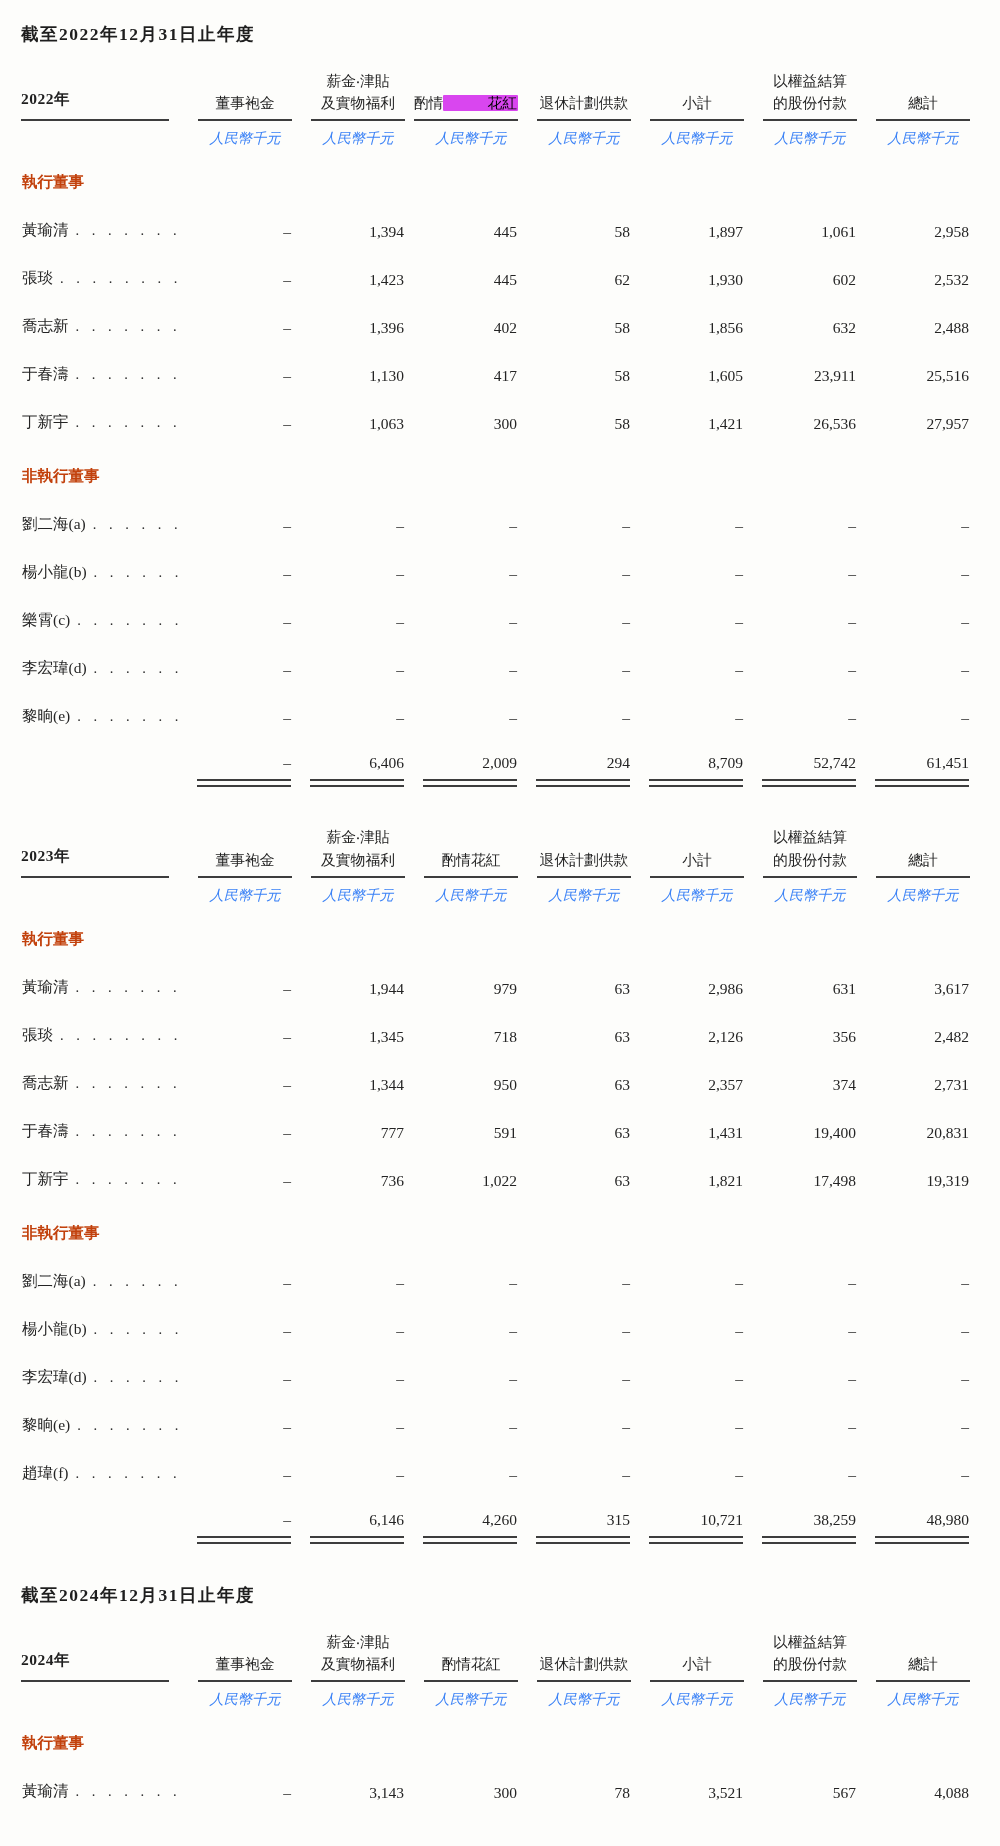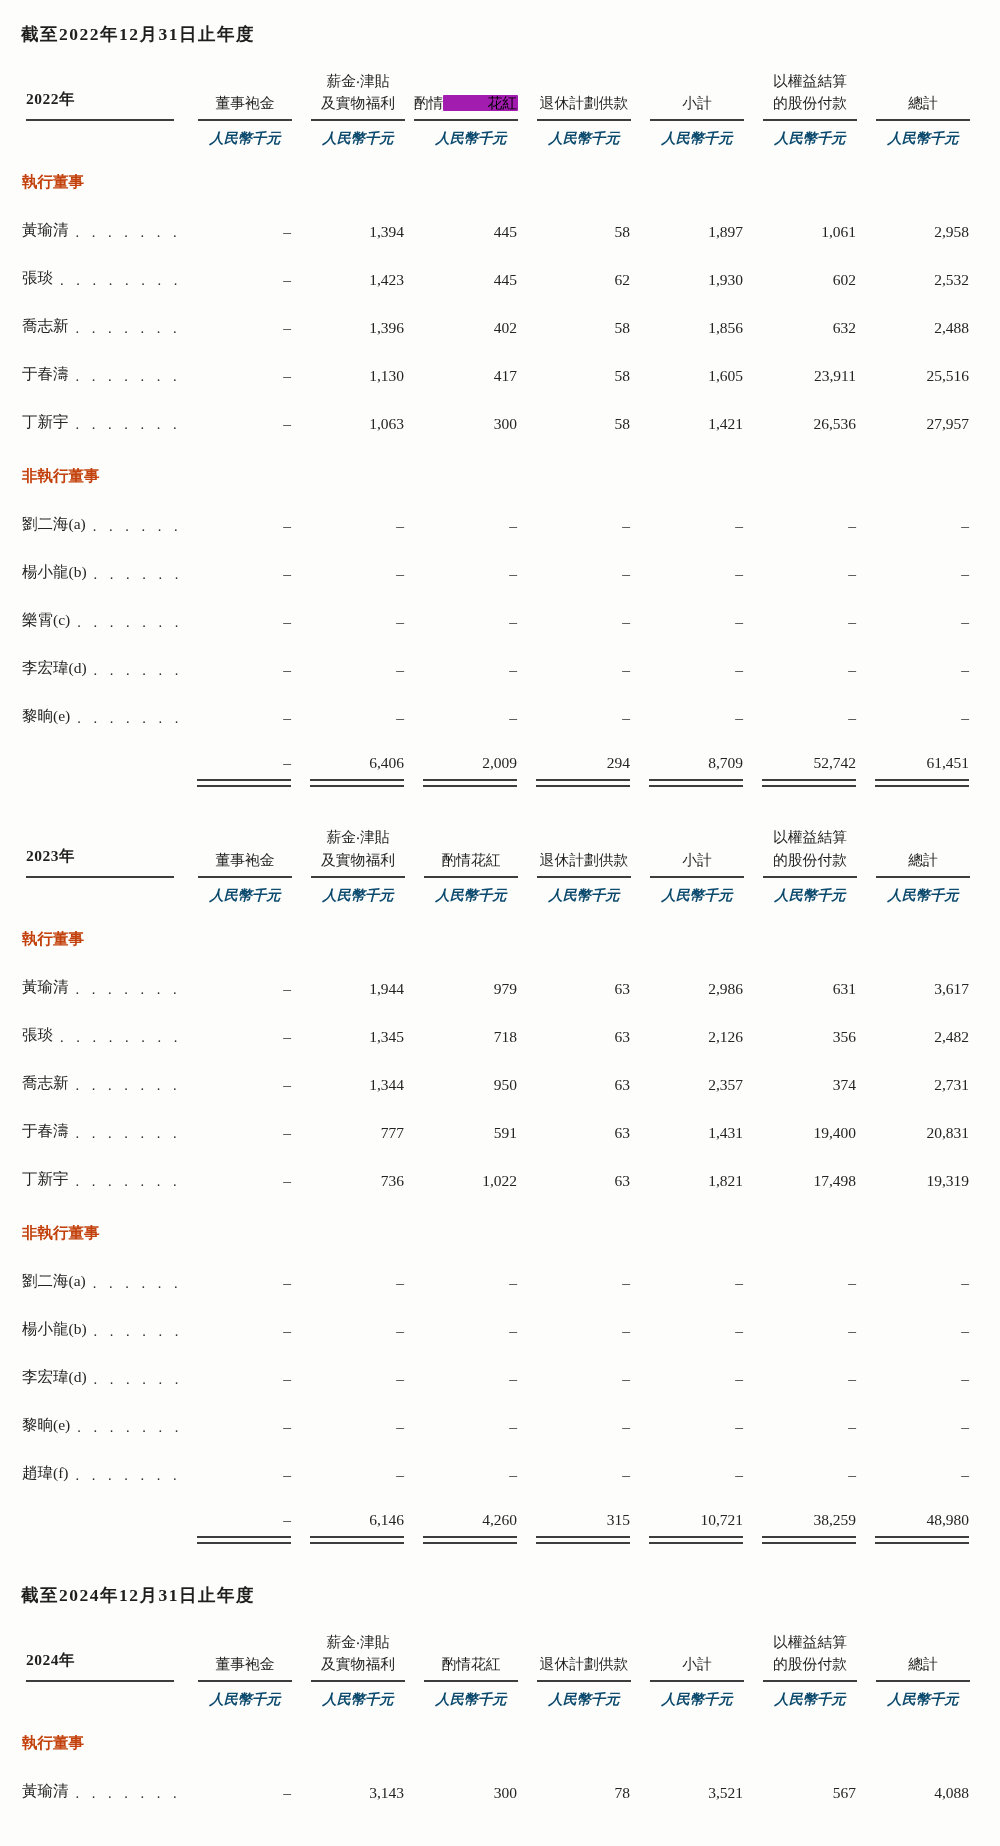--- a/index.html
+++ b/index.html
@@ -31,7 +31,7 @@
   
   tr.hrow td{vertical-align:bottom;padding:0;}
   .hstack{display:flex;flex-direction:column;align-items:flex-end;}
-  .hstack.left{align-items:center;}
+  .hstack.left{align-items:flex-start;}
   .hlab{
     font-weight:400;
     font-size:14.8px;

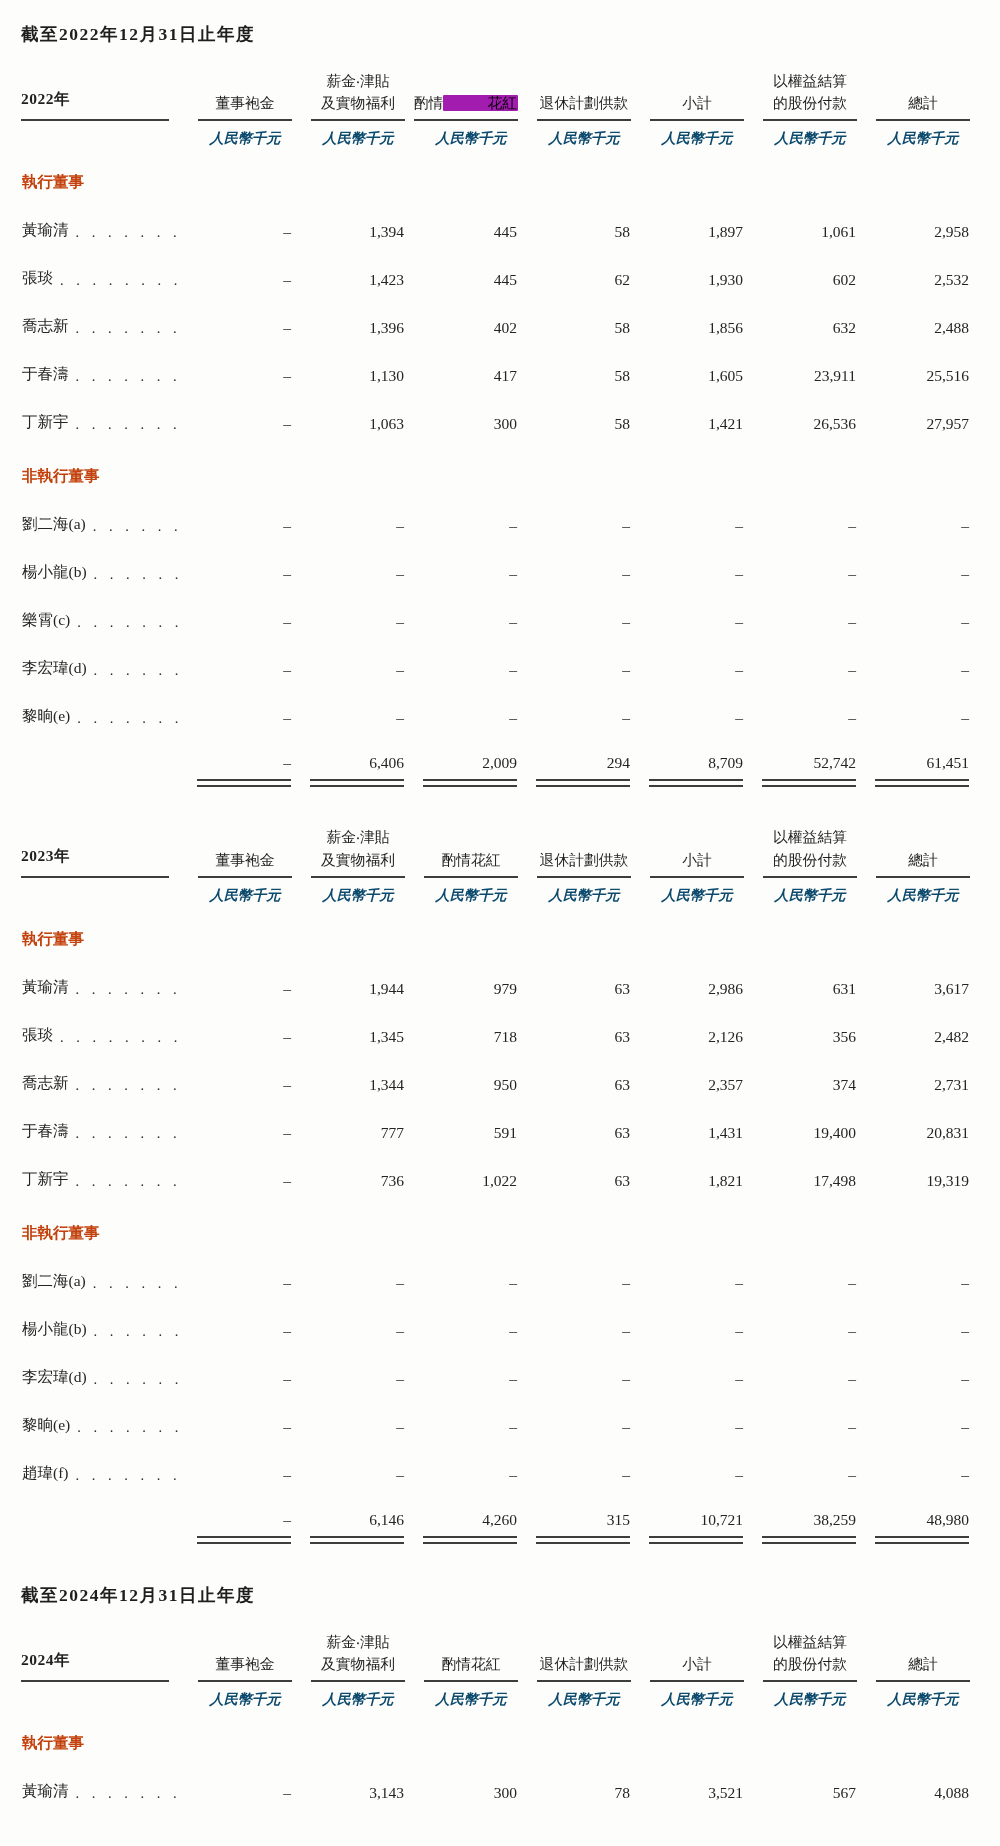--- a/index.html
+++ b/index.html
@@ -140,7 +140,7 @@
             </td>
             <td>
               <div class="hstack">
-                <div class="hlab"><span>酌情</span><mark class="hl" style="background: #a21caf; padding-left: 44px;">花紅</mark></div>
+                <div class="hlab"><span>酌情</span><mark class="hl" style="background: #d946ef; padding-left: 44px;">花紅</mark></div>
                 <div class="hunit">人民幣千元</div>
               </div>
             </td>

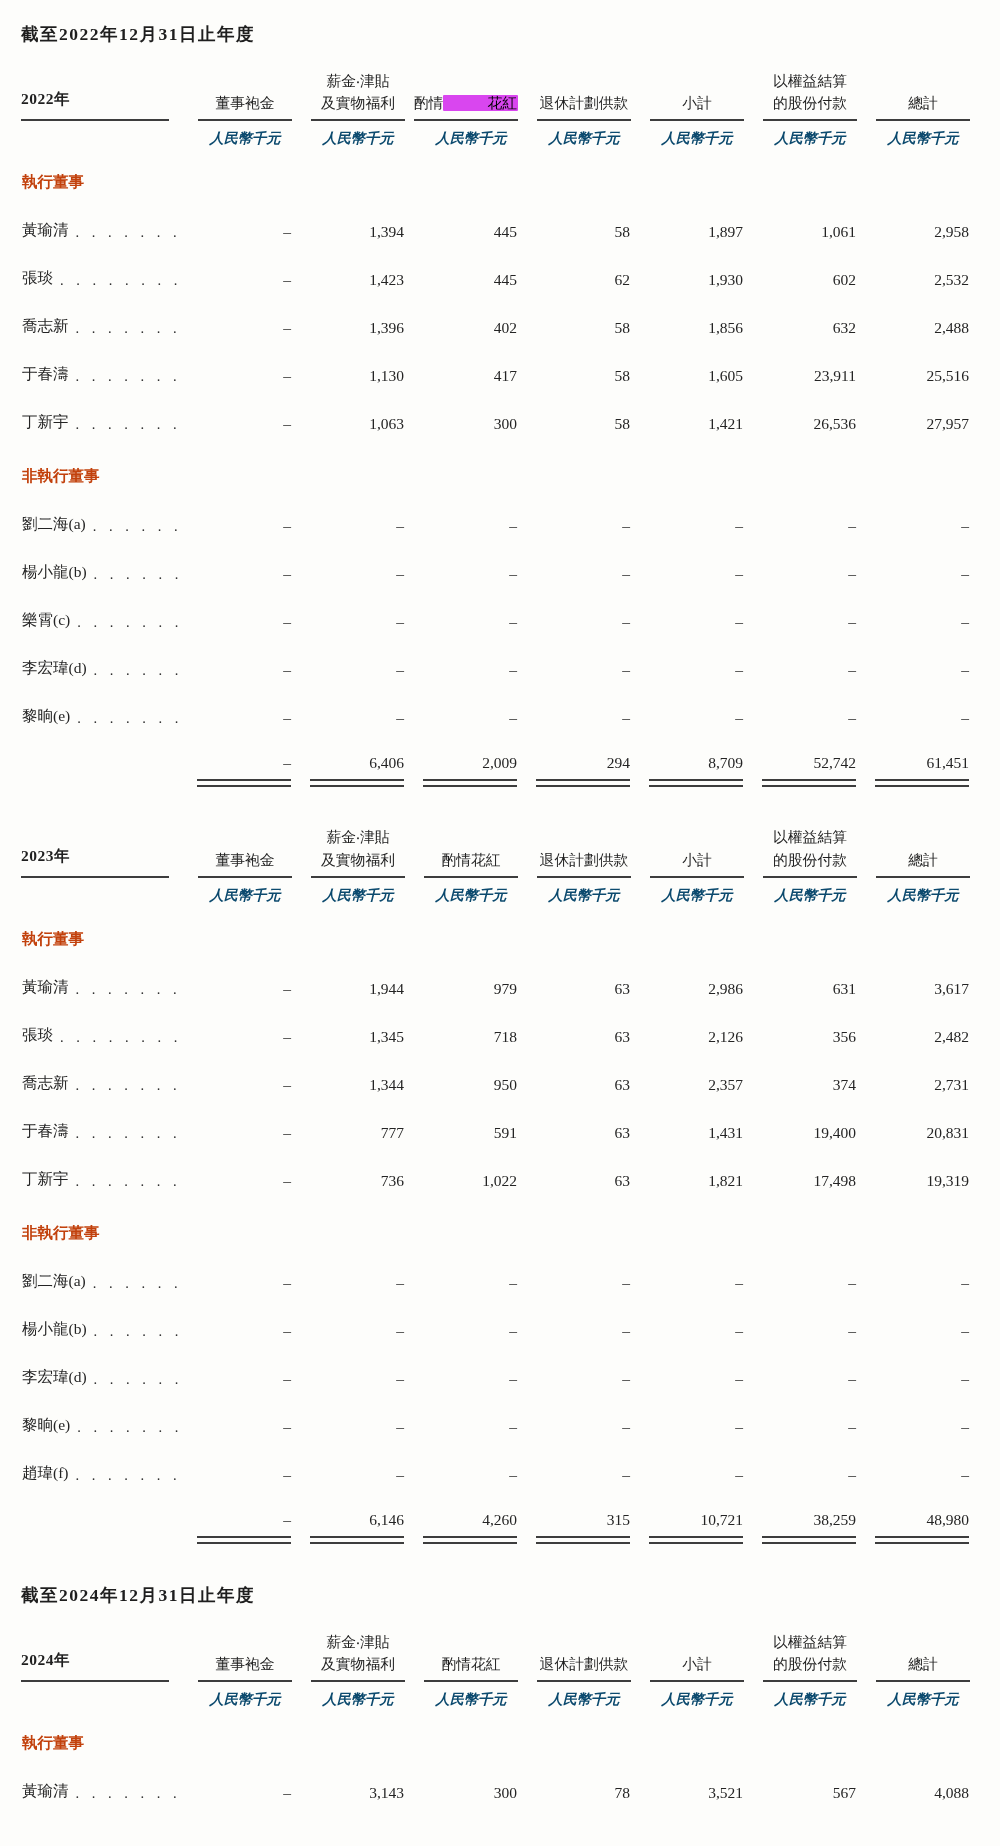--- a/index.html
+++ b/index.html
@@ -60,9 +60,8 @@
     font-style:italic;
     font-size:14.2px;
     padding-top:8px;
-    color:#0c4a6e;
+    color:#3b82f6;
     white-space:nowrap;
-    font-weight:bold;
   }
   .hunit.spacer{visibility:hidden;}
   mark.hl{padding:0 1px;border-radius:1px;}

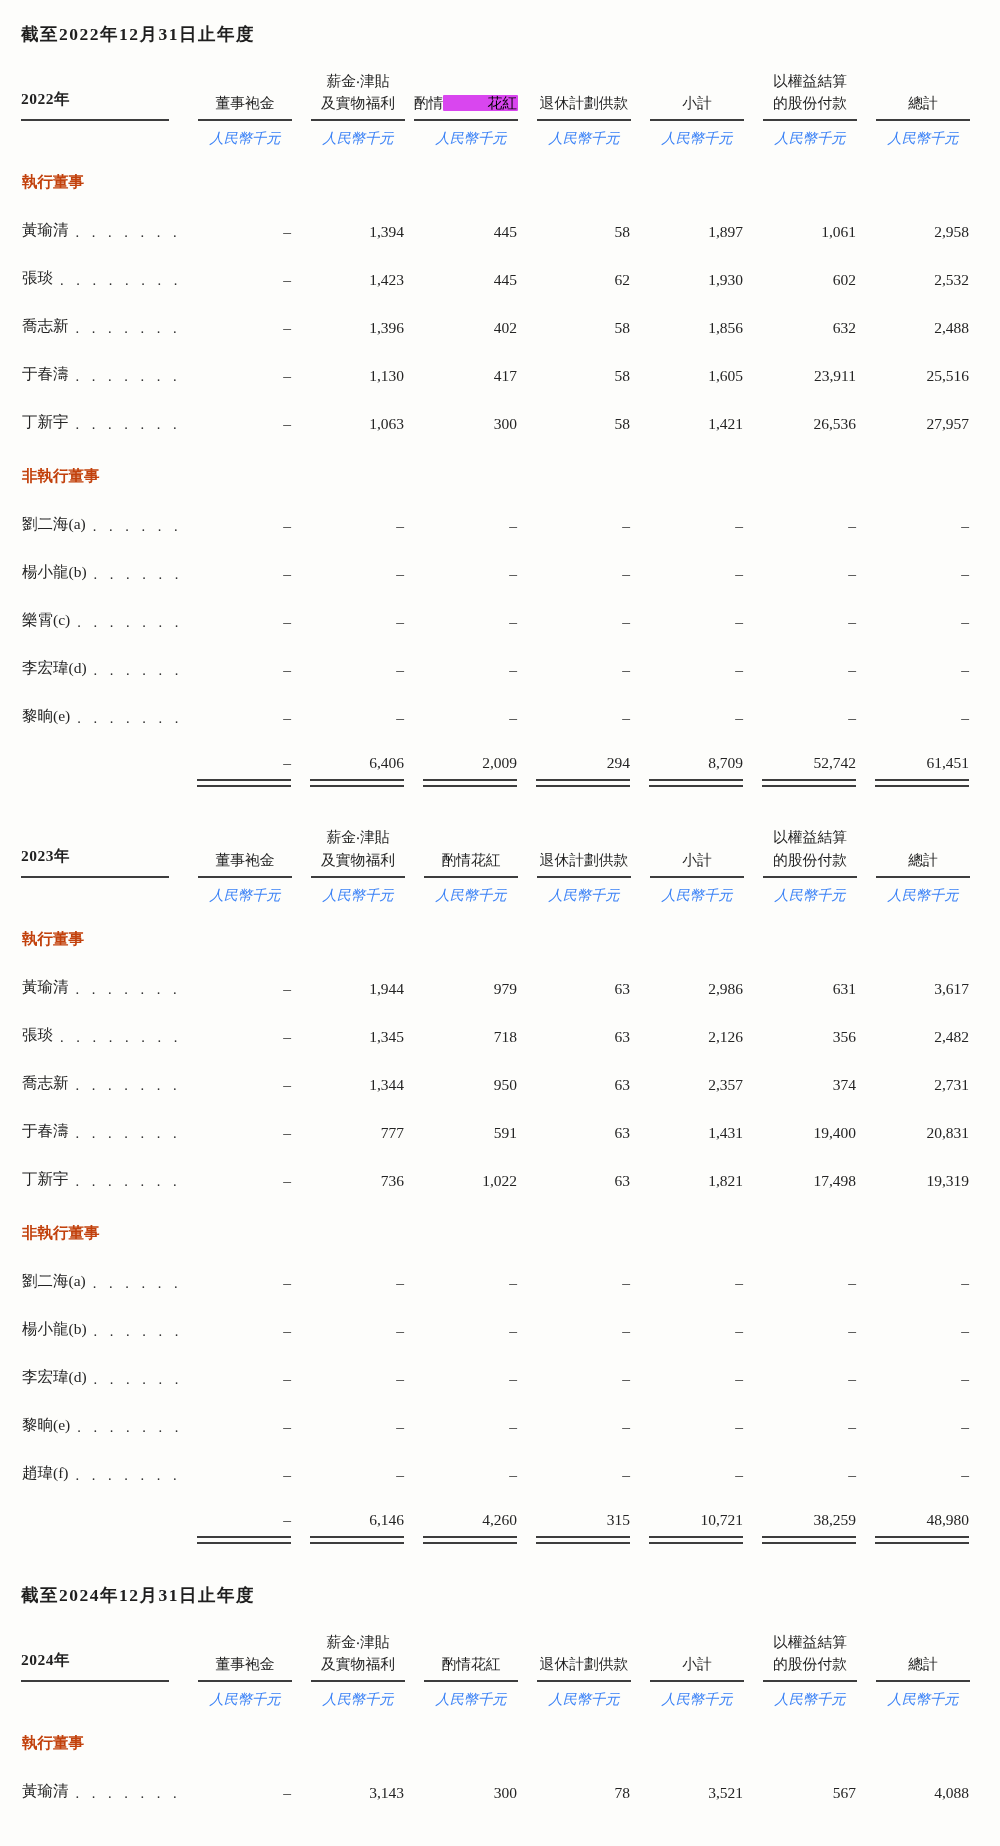--- a/index.html
+++ b/index.html
@@ -77,7 +77,7 @@
   
   tr.drow td{height:38px;vertical-align:bottom;padding-bottom:9px;}
   td.num{text-align:right;}
-  .namecell{display:flex;align-items:flex-end;width:100%;}
+  .namecell{display:flex;align-items:center;width:100%;}
   .nm{white-space:nowrap;}
   .dots{
     flex:1;

